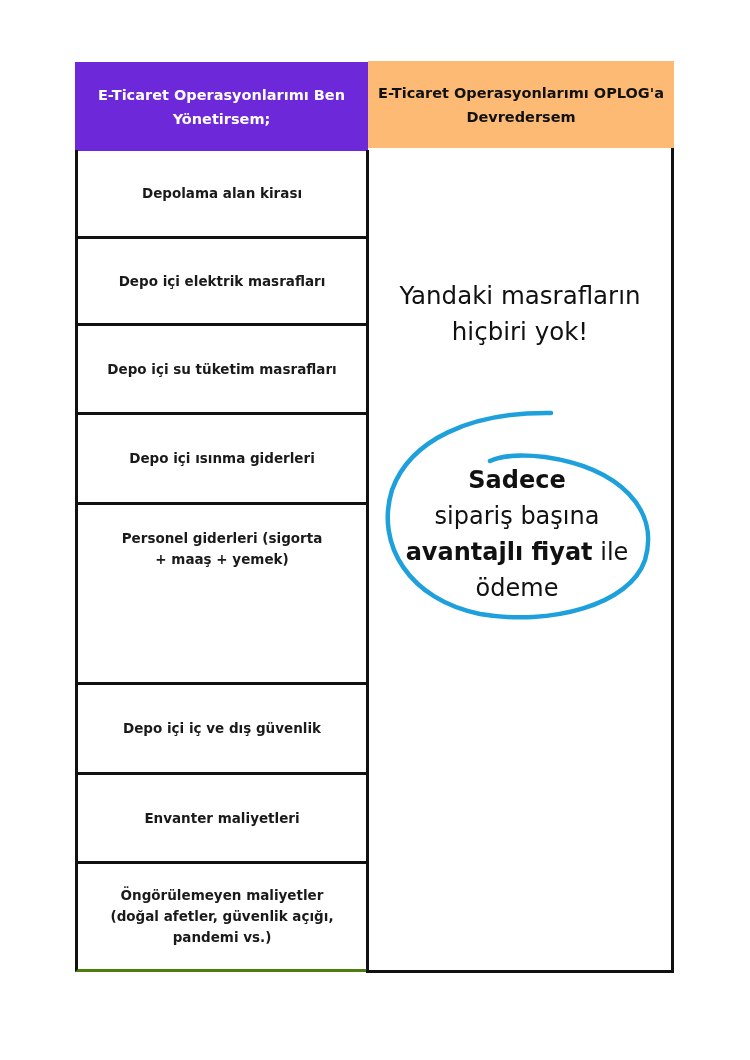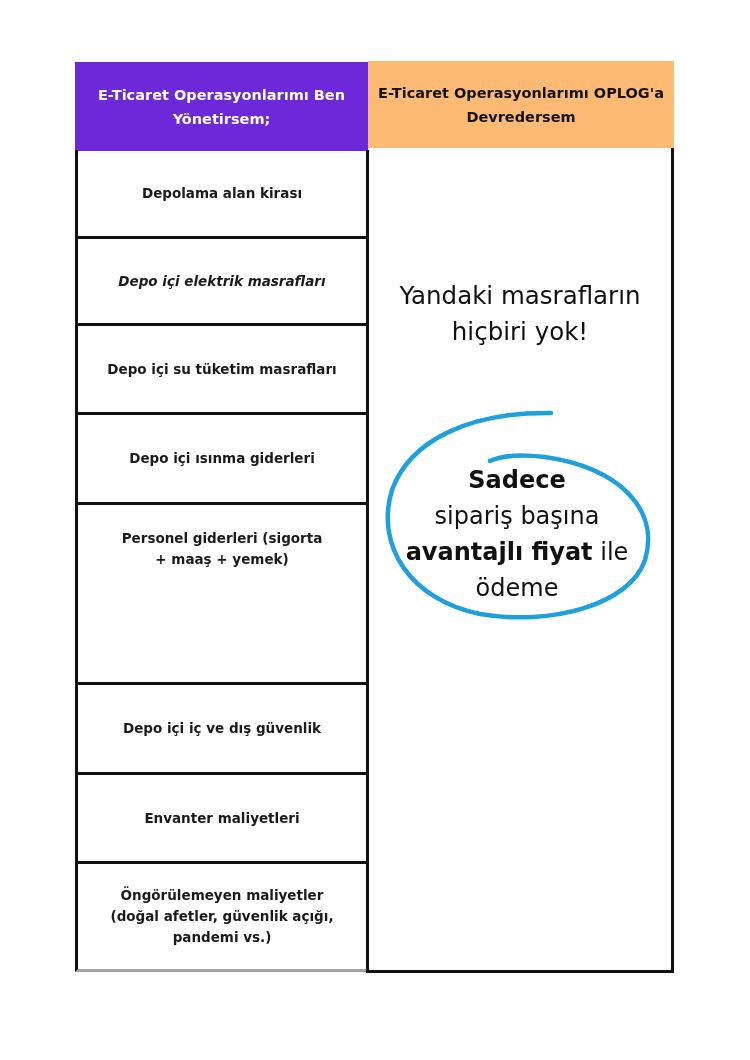--- a/index.html
+++ b/index.html
@@ -20,7 +20,7 @@
   }
   .left-col {
     left: 75px; top: 150px; width: 294px; height: 822px;
-    border-left: 3px solid #111; border-right: 3px solid #111; border-bottom: 3px solid #a3a3a3;
+    border-left: 3px solid #111; border-right: 3px solid #111; border-bottom: 3px solid #4d7c0f;
   }
   .row {
     position: absolute; left: 0; right: 0; box-sizing: border-box;

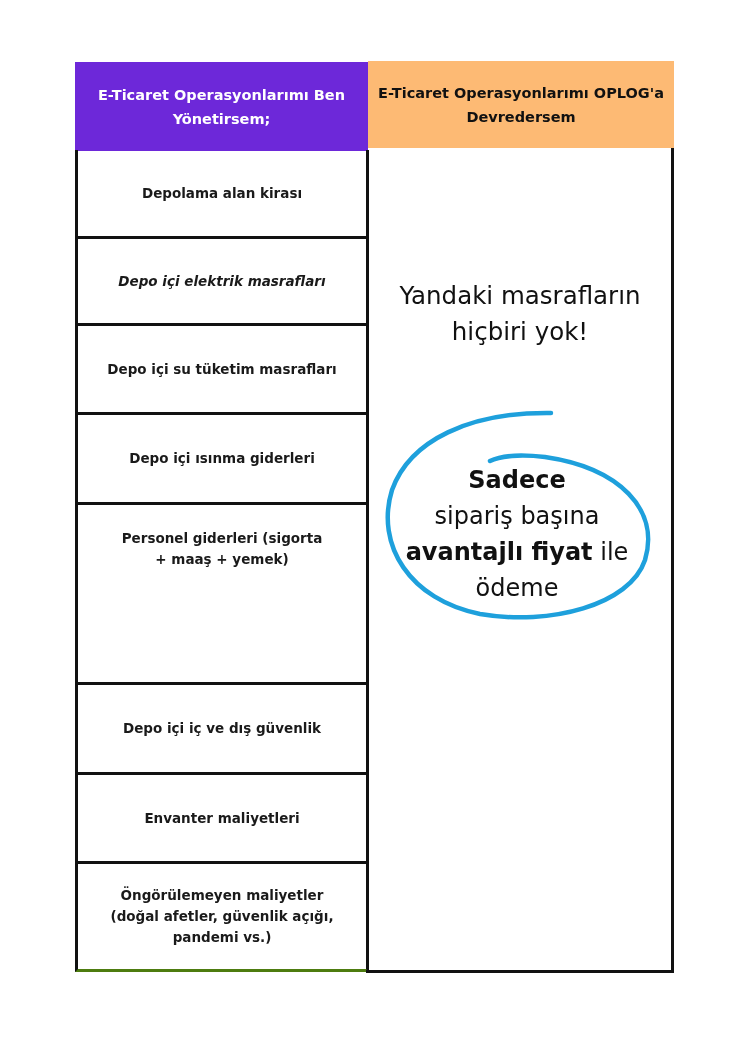--- a/index.html
+++ b/index.html
@@ -59,7 +59,7 @@
   <div class="row" style="top:0; height:86px;">
     <span>Depolama alan kirası</span>
   </div>
-  <div class="row" style="top:86px; height:87px;font-style:italic;">
+  <div class="row" style="top:86px; height:87px;">
     <span>Depo içi elektrik masrafları</span>
   </div>
   <div class="row" style="top:173px; height:89px;text-align:right;">

